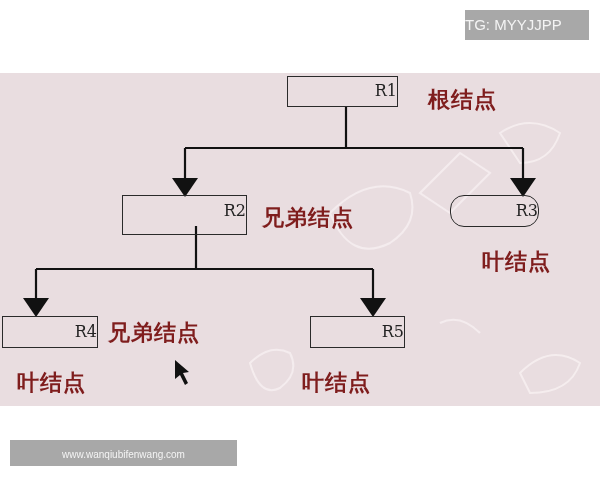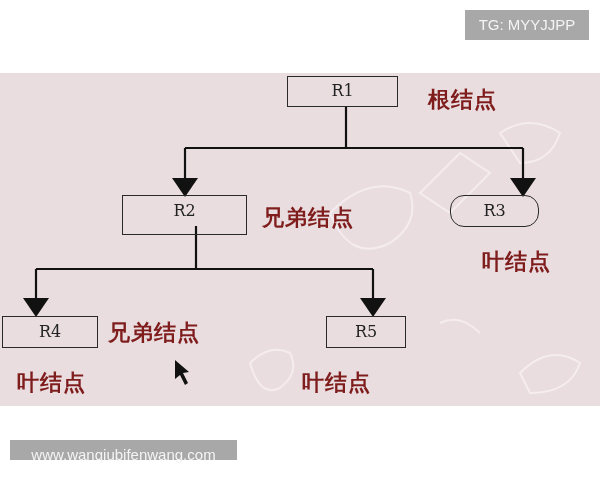--- a/index.html
+++ b/index.html
@@ -5,7 +5,7 @@
   html, body { margin:0; padding:0; }
   body { width:600px; height:480px; background:#ffffff; position:relative; overflow:hidden; font-family:"DejaVu Sans", sans-serif; }
   .badge { position:absolute; background:#a8a8a8; color:#f4f4f4; font-family:"Liberation Sans", sans-serif; }
-  .badge-top { left:465px; top:10px; width:124px; height:30px; font-size:15px; line-height:30px; text-align:center; }
+  .badge-top { left:465px; top:10px; width:124px; height:30px; font-size:15px; line-height:30px; text-align:left; }
   .badge-bottom { left:10px; top:440px; width:227px; height:20px; font-size:15px; line-height:30px; text-align:center; }
   .panel { position:absolute; left:0; top:73px; width:600px; height:333px; background:#e9dde0; overflow:hidden; }
   .wm { position:absolute; left:0; top:0; }

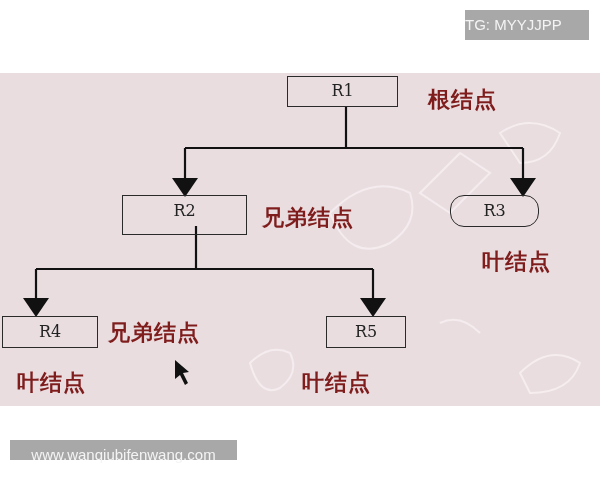--- a/index.html
+++ b/index.html
@@ -9,7 +9,7 @@
   .badge-bottom { left:10px; top:440px; width:227px; height:20px; font-size:15px; line-height:30px; text-align:center; }
   .panel { position:absolute; left:0; top:73px; width:600px; height:333px; background:#e9dde0; overflow:hidden; }
   .wm { position:absolute; left:0; top:0; }
-  .node { position:absolute; border:1.5px solid #2a2a2a; box-sizing:border-box; text-align:center; font-family:"DejaVu Serif", serif; font-size:16px; color:#222; background:transparent; }
+  .node { position:absolute; border:1.5px solid #2a2a2a; box-sizing:border-box; text-align:right; font-family:"DejaVu Serif", serif; font-size:16px; color:#222; background:transparent; }
   .label { position:absolute; font-family:"DejaVu Sans", sans-serif; font-size:22px; font-weight:bold; color:#7f1d1d; letter-spacing:1px; white-space:nowrap; }
   svg.lines { position:absolute; left:0; top:0; }
 </style>

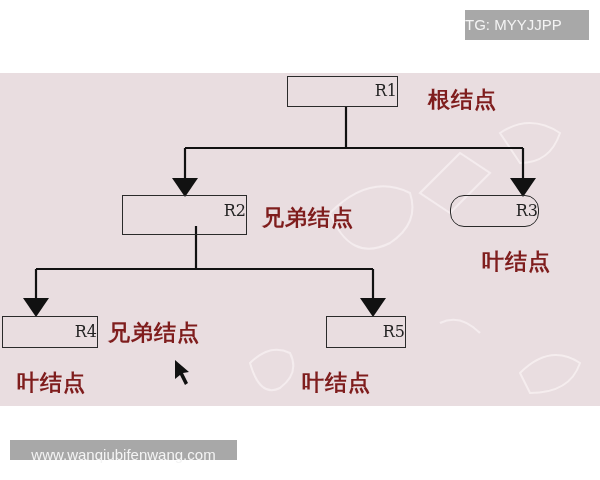--- a/index.html
+++ b/index.html
@@ -81,7 +81,7 @@
   <div class="label" style="left:108px; top:245px;">兄弟结点</div>
   <div class="label" style="left:17px; top:295px;">叶结点</div>
 
-  <div class="node" style="left:310px; top:243px; width:80px; height:32px; line-height:29px;margin-left:16px;">
+  <div class="node" style="left:310px; top:243px; width:95px; height:32px; line-height:29px;">
     <span>R5</span>
   </div>
   <div class="label" style="left:302px; top:295px;">叶结点</div>

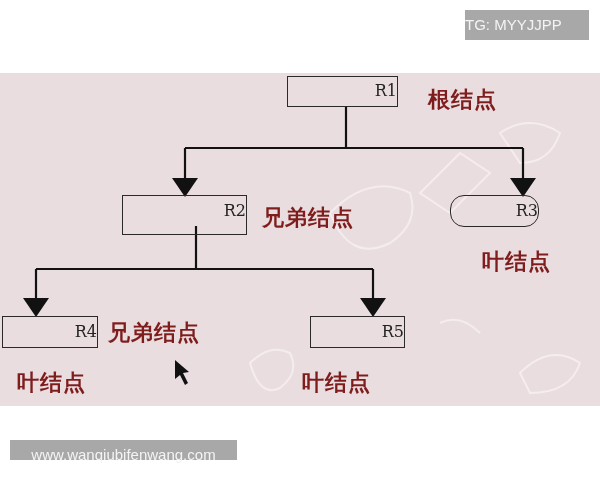--- a/index.html
+++ b/index.html
@@ -6,7 +6,7 @@
   body { width:600px; height:480px; background:#ffffff; position:relative; overflow:hidden; font-family:"DejaVu Sans", sans-serif; }
   .badge { position:absolute; background:#a8a8a8; color:#f4f4f4; font-family:"Liberation Sans", sans-serif; }
   .badge-top { left:465px; top:10px; width:124px; height:30px; font-size:15px; line-height:30px; text-align:left; }
-  .badge-bottom { left:10px; top:440px; width:227px; height:20px; font-size:15px; line-height:30px; text-align:center; }
+  .badge-bottom { left:10px; top:440px; width:227px; height:26px; font-size:10px; line-height:30px; text-align:center; }
   .panel { position:absolute; left:0; top:73px; width:600px; height:333px; background:#e9dde0; overflow:hidden; }
   .wm { position:absolute; left:0; top:0; }
   .node { position:absolute; border:1.5px solid #2a2a2a; box-sizing:border-box; text-align:right; font-family:"DejaVu Serif", serif; font-size:16px; color:#222; background:transparent; }

